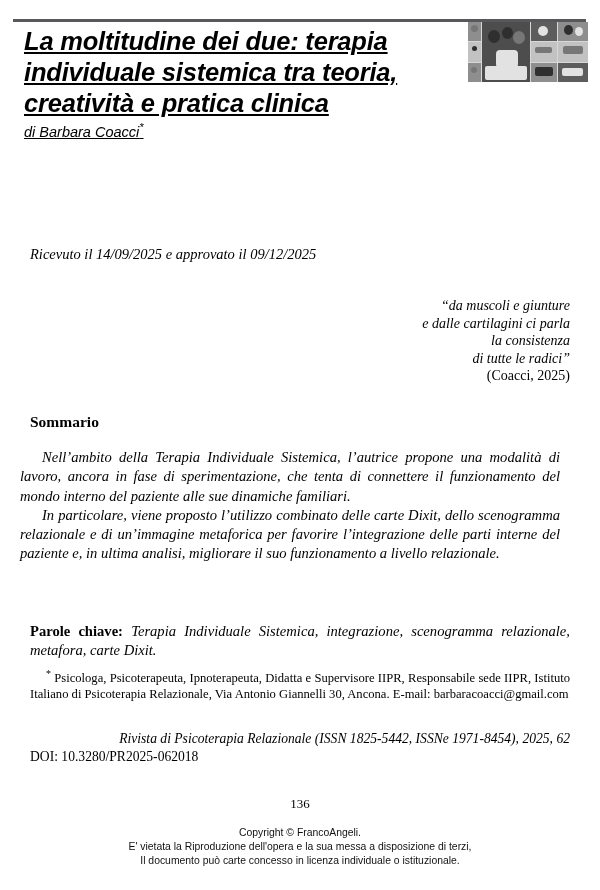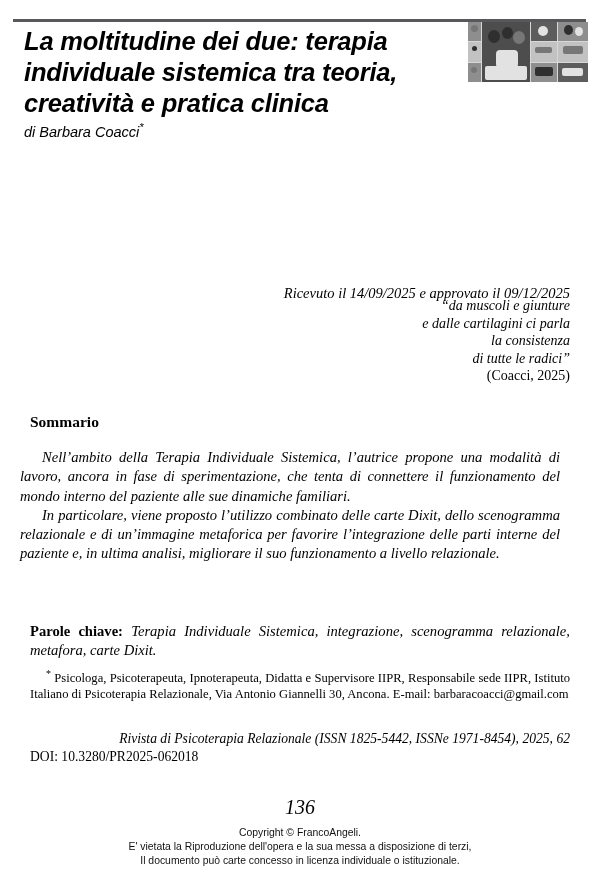--- a/index.html
+++ b/index.html
@@ -37,6 +37,7 @@
     left: 24px;
     top: 26px;
     width: 455px;
+    text-decoration: underline;
   }
   .doc-title {
     font-family: "Liberation Sans", sans-serif;

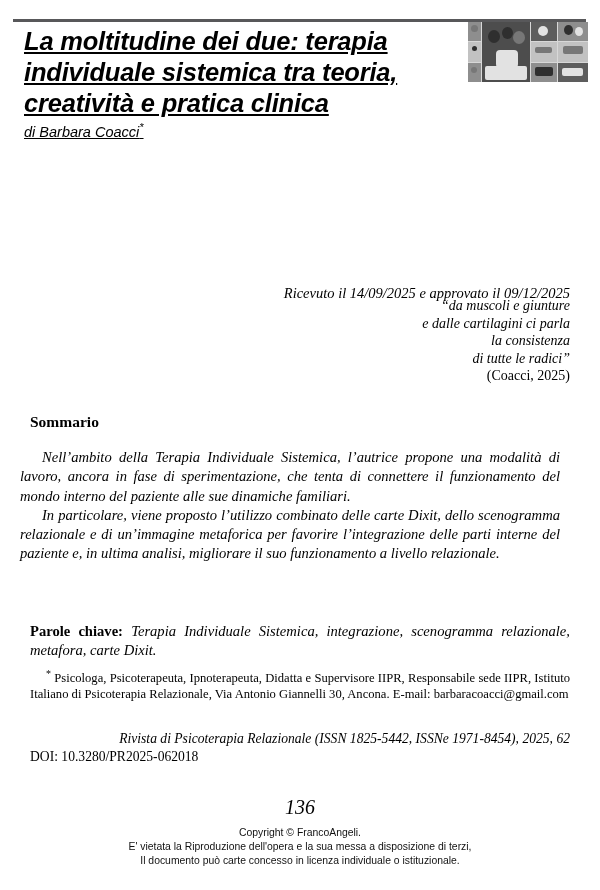--- a/index.html
+++ b/index.html
@@ -110,11 +110,9 @@
     left: 30px;
     top: 245px;
     width: 540px;
-    text-align: right;
     font-style: italic;
     font-size: 14.5px;
     line-height: 19px;
-    margin-top: 39px;
   }
 
   

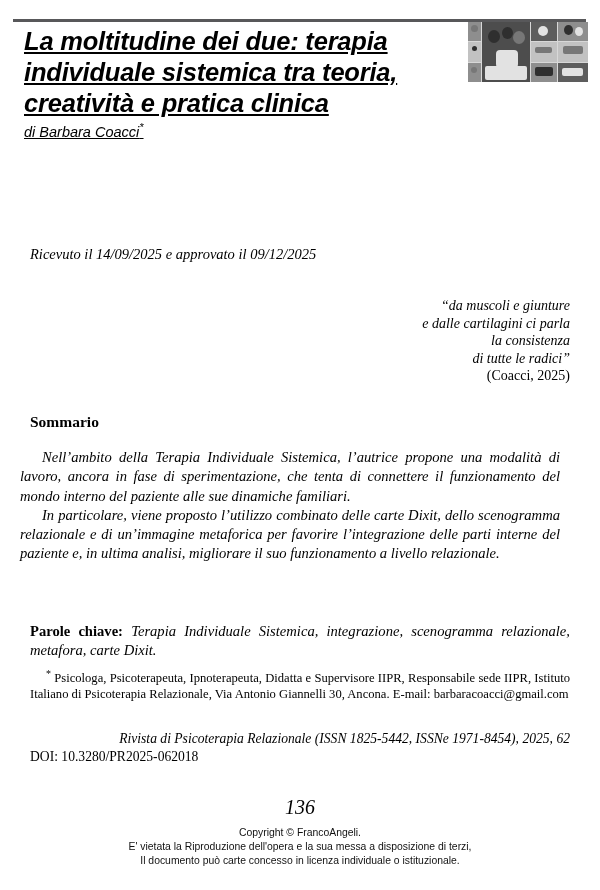--- a/index.html
+++ b/index.html
@@ -216,8 +216,7 @@
     top: 796px;
     width: 600px;
     text-align: center;
-    font-style: italic;
-    font-size: 20px;
+    font-size: 13px;
   }
 
   

